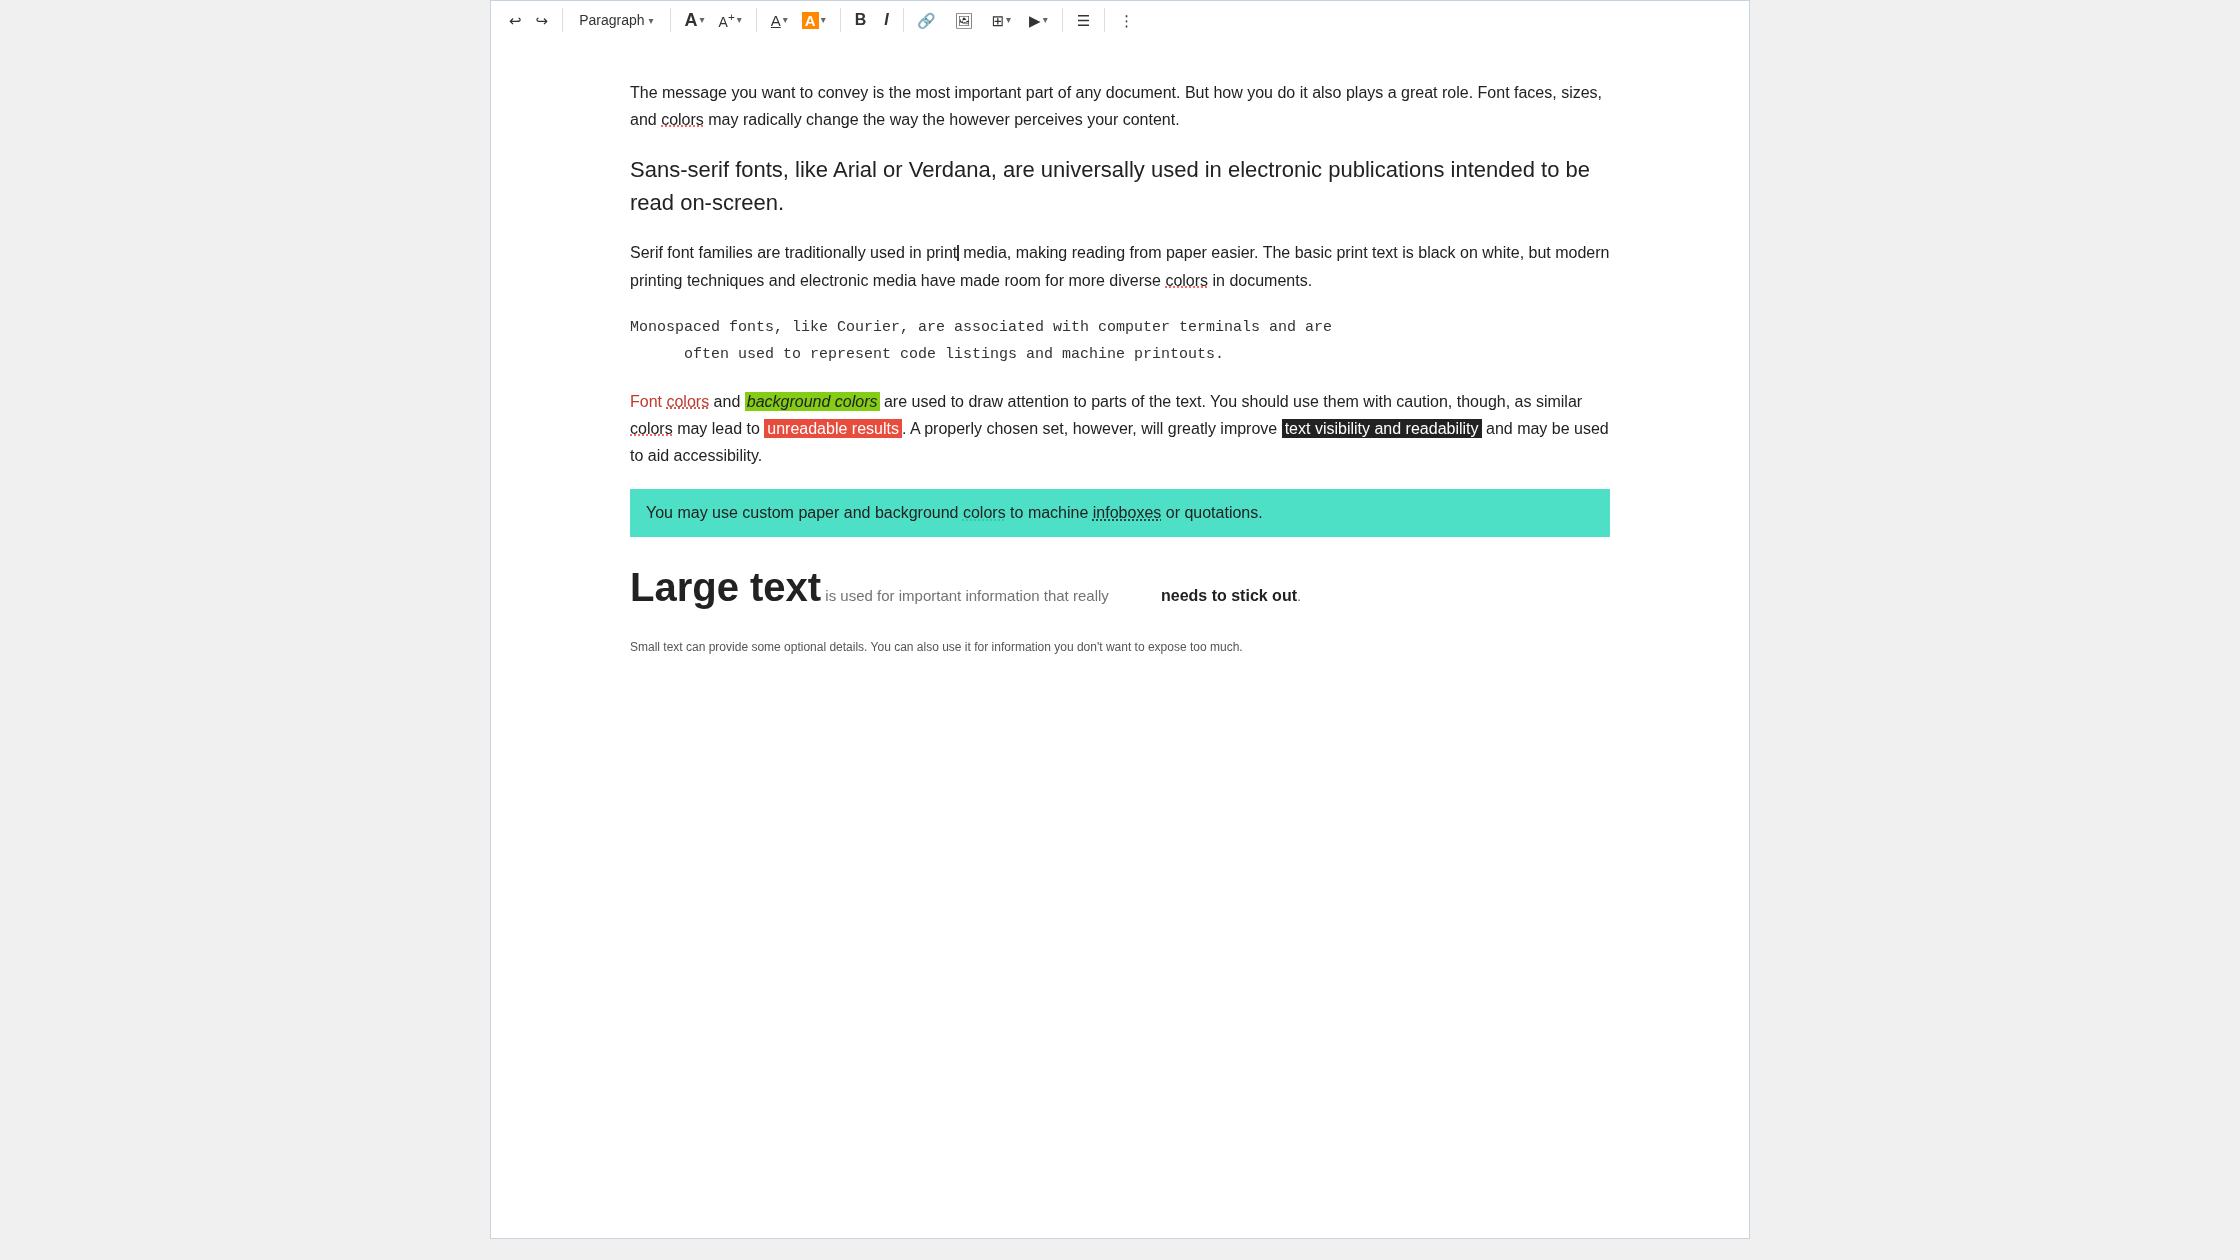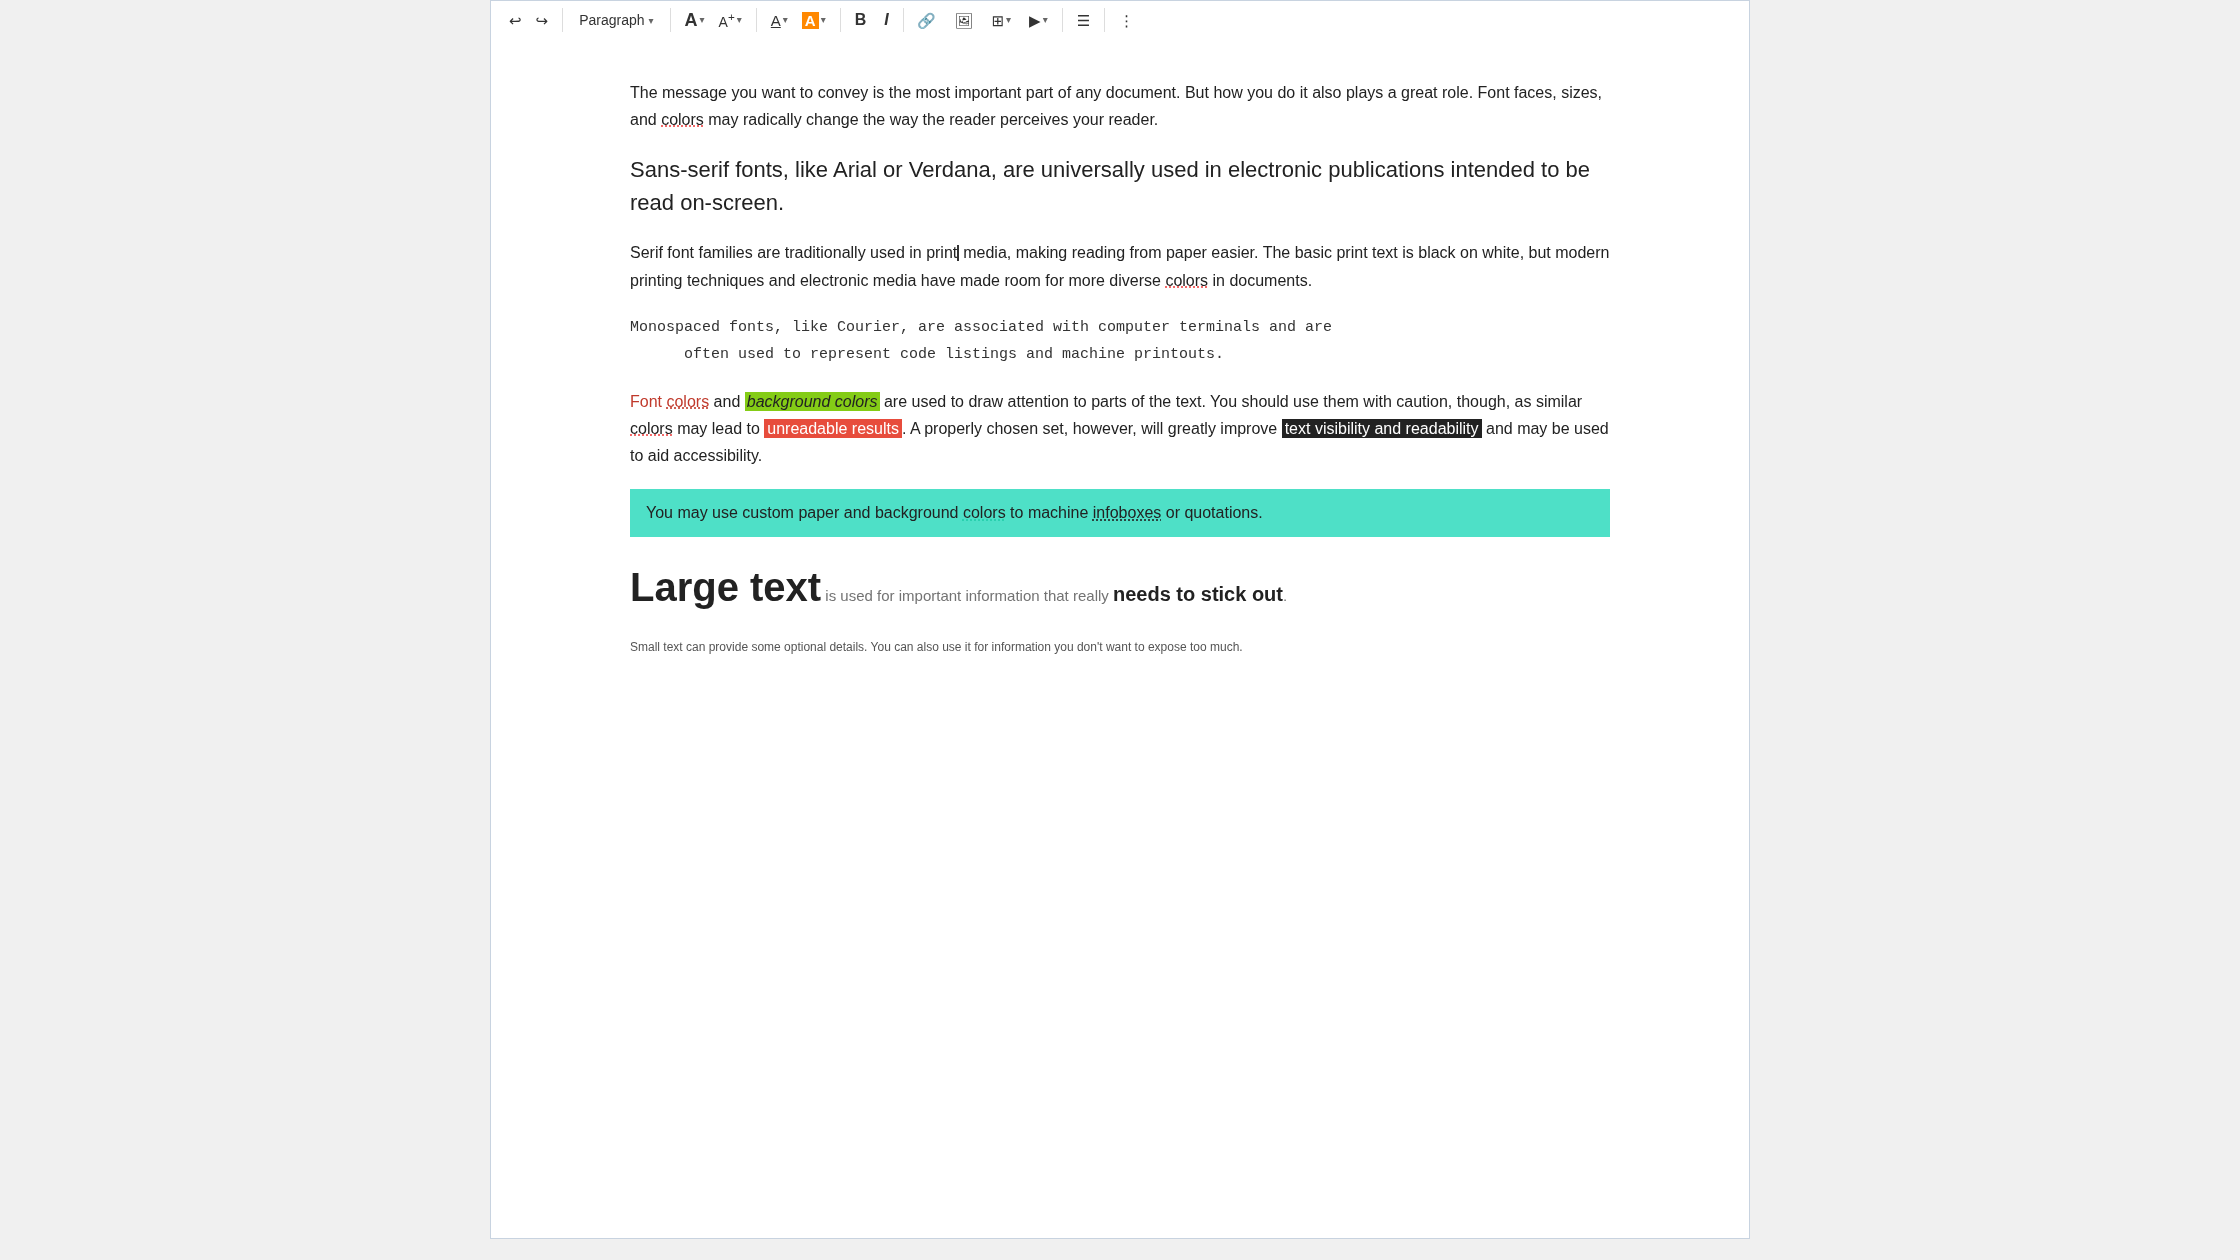--- a/index.html
+++ b/index.html
@@ -303,7 +303,7 @@
 
     
     <p>
-      <span>The message you want to convey is the most important part of any document. But how you do it also plays a great role. Font faces, sizes, and </span><span class="spell-underline">colors</span><span> may radically change the way the reader perceives your reader.</span>
+      <span>The message you want to convey is the most important part of any document. But how you do it also plays a great role. Font faces, sizes, and </span><span class="spell-underline">colors</span><span> may radically change the way the however perceives your content.</span>
     </p>
 
     

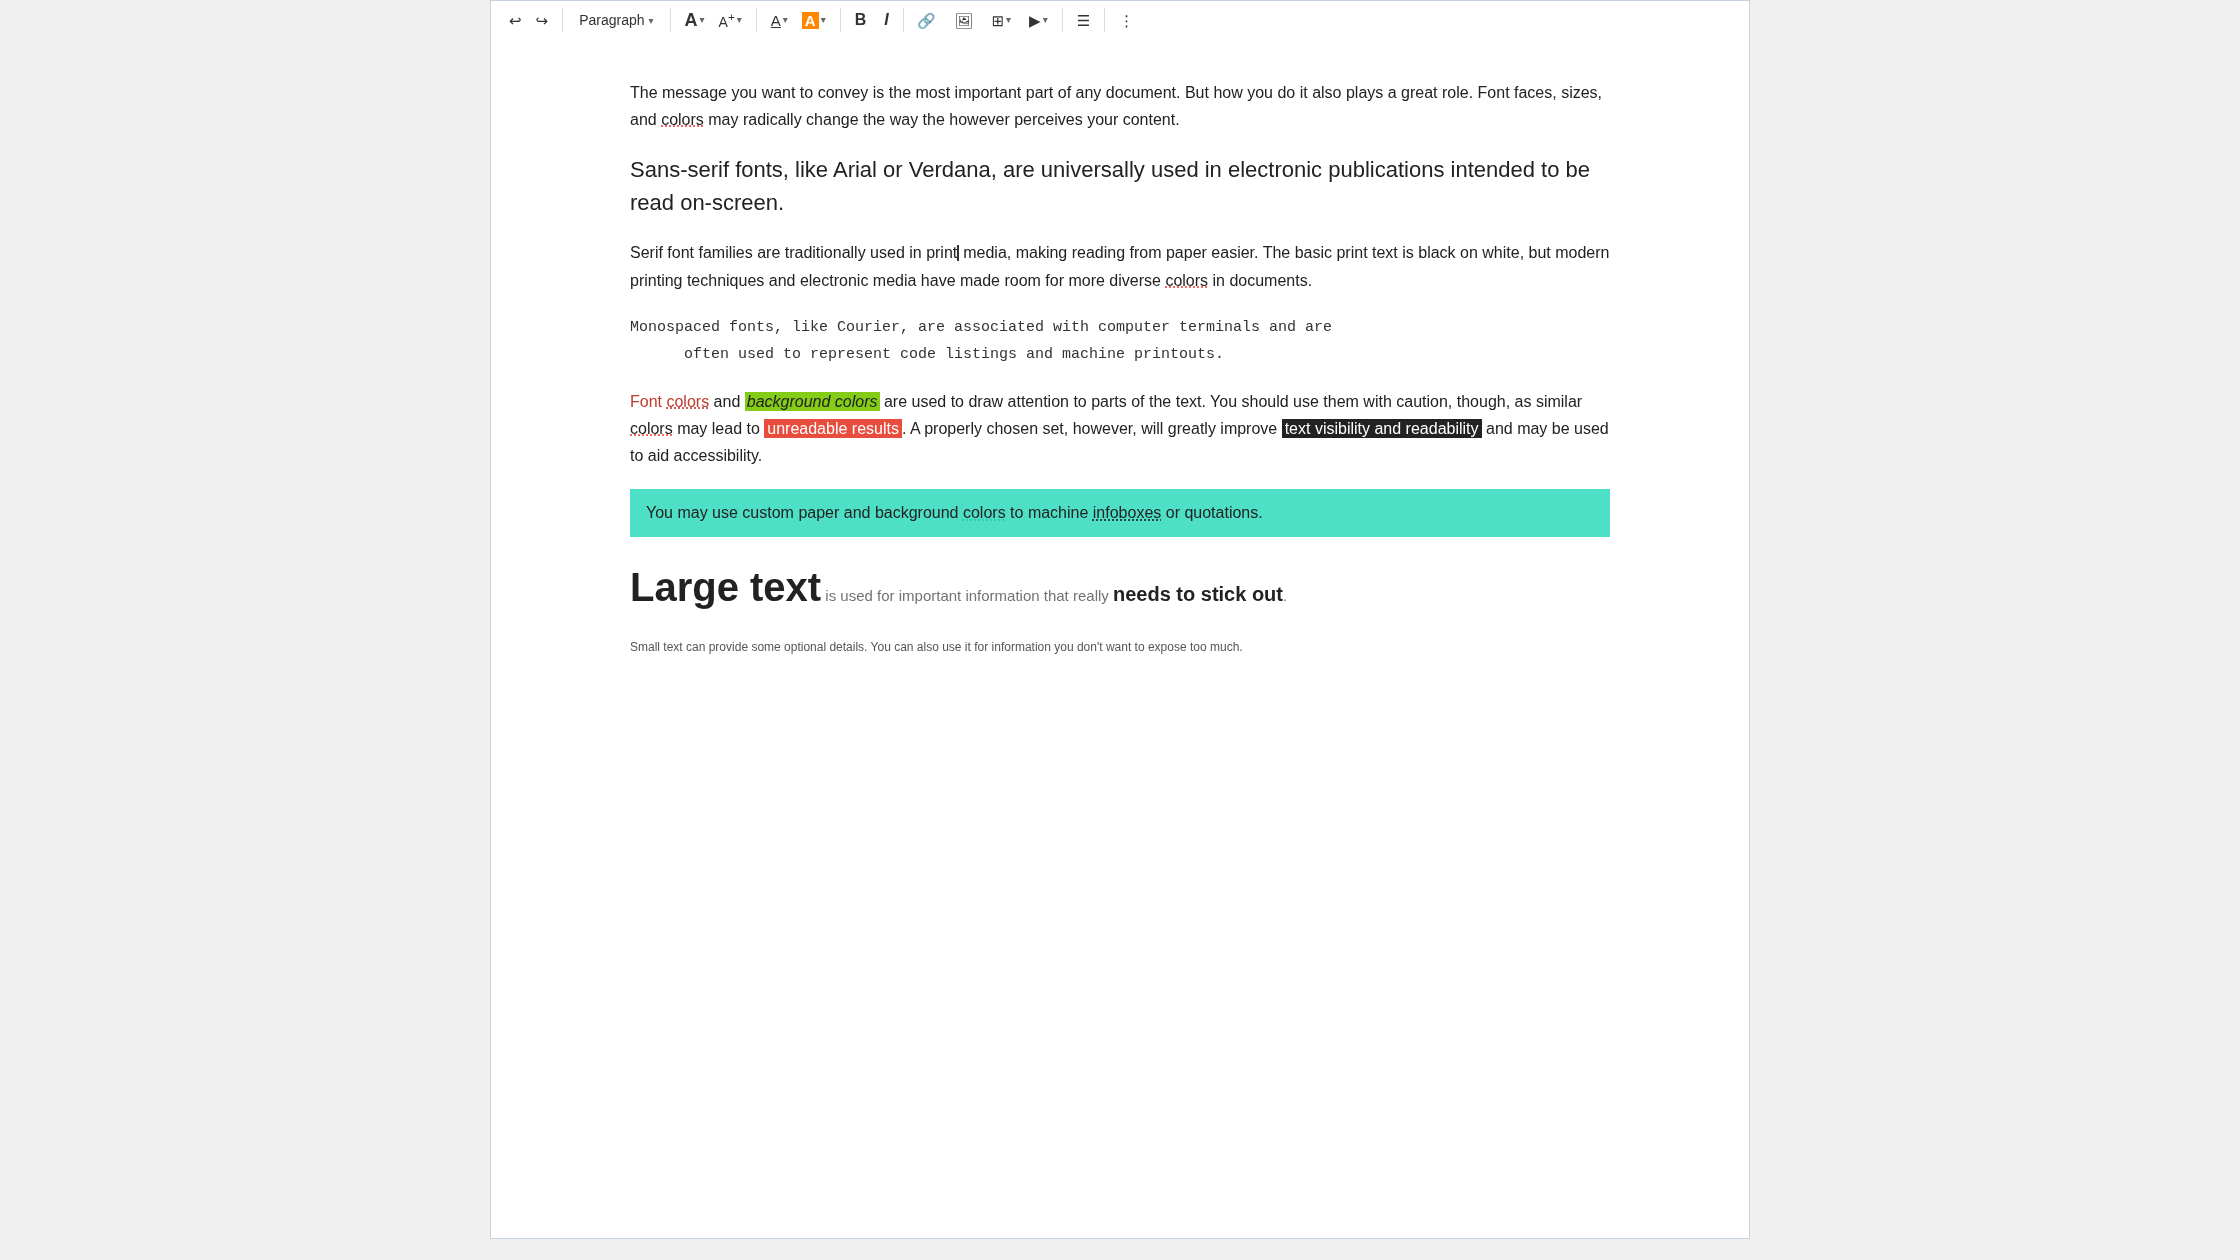--- a/index.html
+++ b/index.html
@@ -173,7 +173,8 @@
     }
     .bold-text {
       font-weight: bold;
-      font-size: 20px;
+      font-size: 16px;
+      margin-left: 48px;
     }
 
     .small-text-para {

